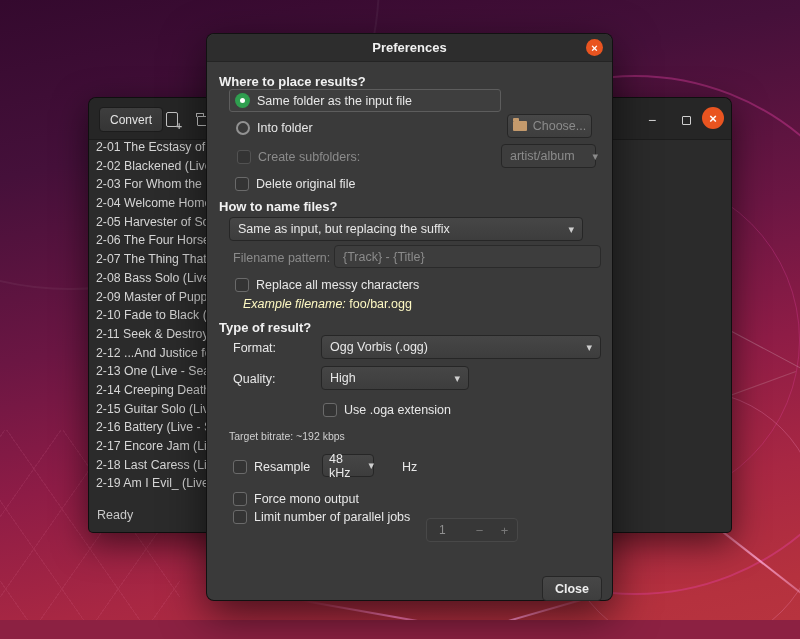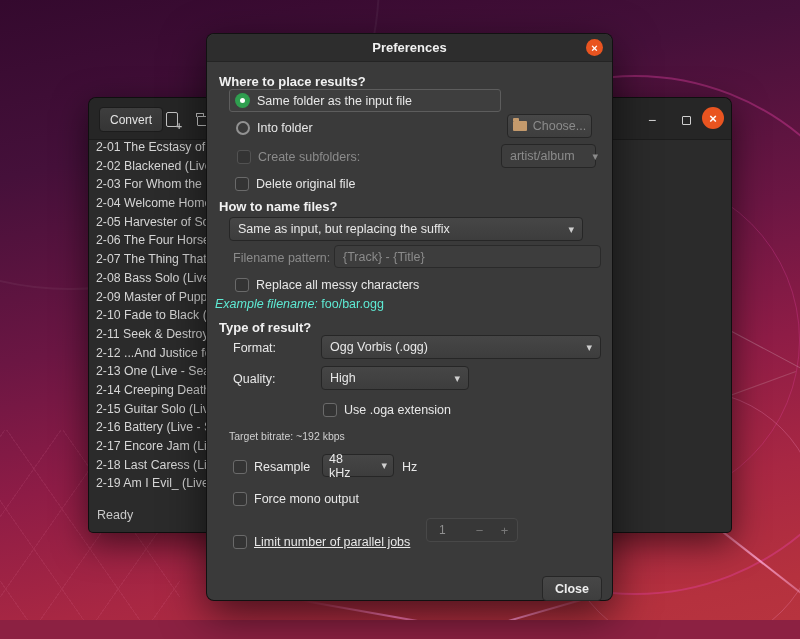--- a/index.html
+++ b/index.html
@@ -100,7 +100,7 @@
   .spin .step { width:25px; text-align:center; color:#777; font-size:13px; }
 
   .close-btn { position:absolute; left:335px; top:542px; width:60px; height:25px; font-weight:bold; }
-  .example-line { position:absolute; left:8px; top:263px; color:#5eead4; }
+  .example-line { position:absolute; left:36px; top:263px; color:#fef9c3; }
   .example-line em { font-style:italic; }
 </style>
 </head>

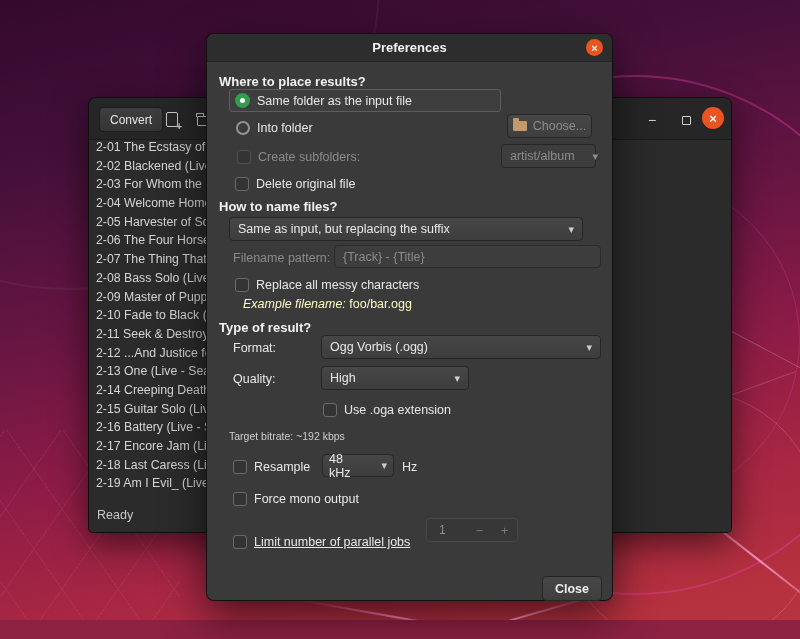--- a/index.html
+++ b/index.html
@@ -257,7 +257,7 @@
       <span class="cb"></span>
       <span class="lbl">Resample</span>
     </div>
-    <div class="combo" style="left:115px; top:420px; width:72px; height:23px; padding:0 6px;">
+    <div class="combo" style="left:115px; top:420px; width:52px; height:23px; padding:0 6px;">
       <span>48 kHz</span>
       <span class="arrow">▾</span>
     </div>

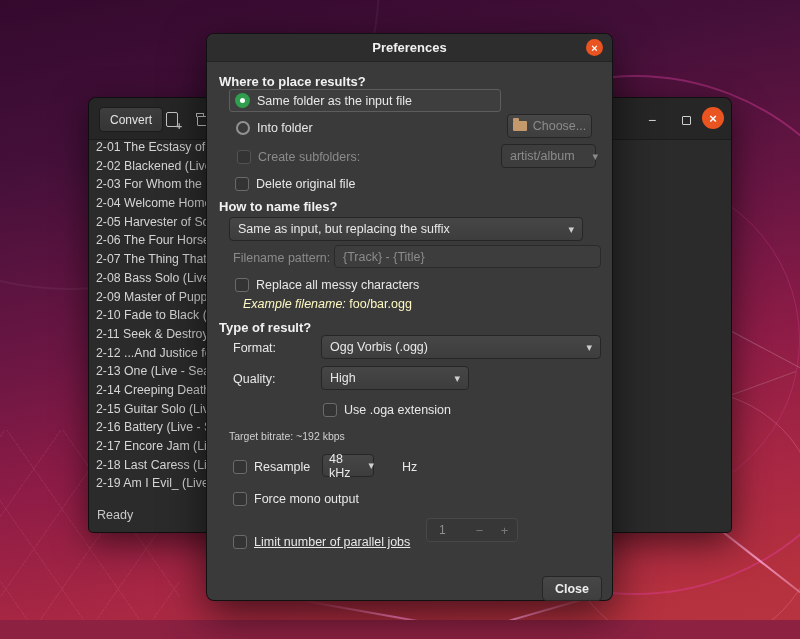--- a/index.html
+++ b/index.html
@@ -270,7 +270,7 @@
       <span class="lbl">Force mono output</span>
     </div>
 
-    <div class="row" style="left:26px; top:498px; height:20px;text-decoration:underline;">
+    <div class="row" style="left:26px; top:473px; height:20px;">
       <span class="cb"></span>
       <span class="lbl">Limit number of parallel jobs</span>
     </div>

